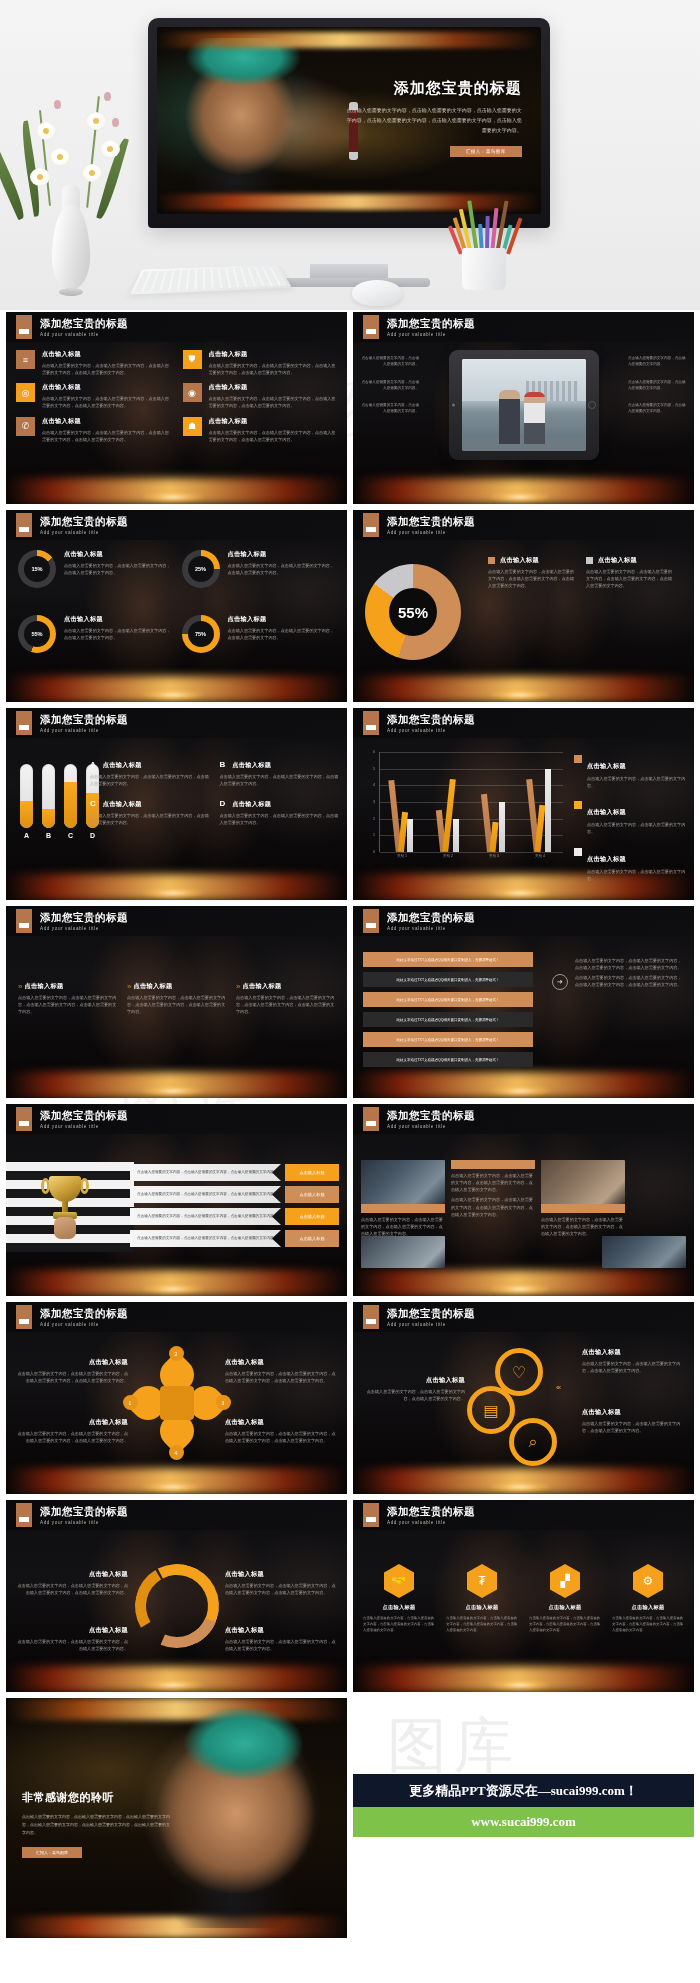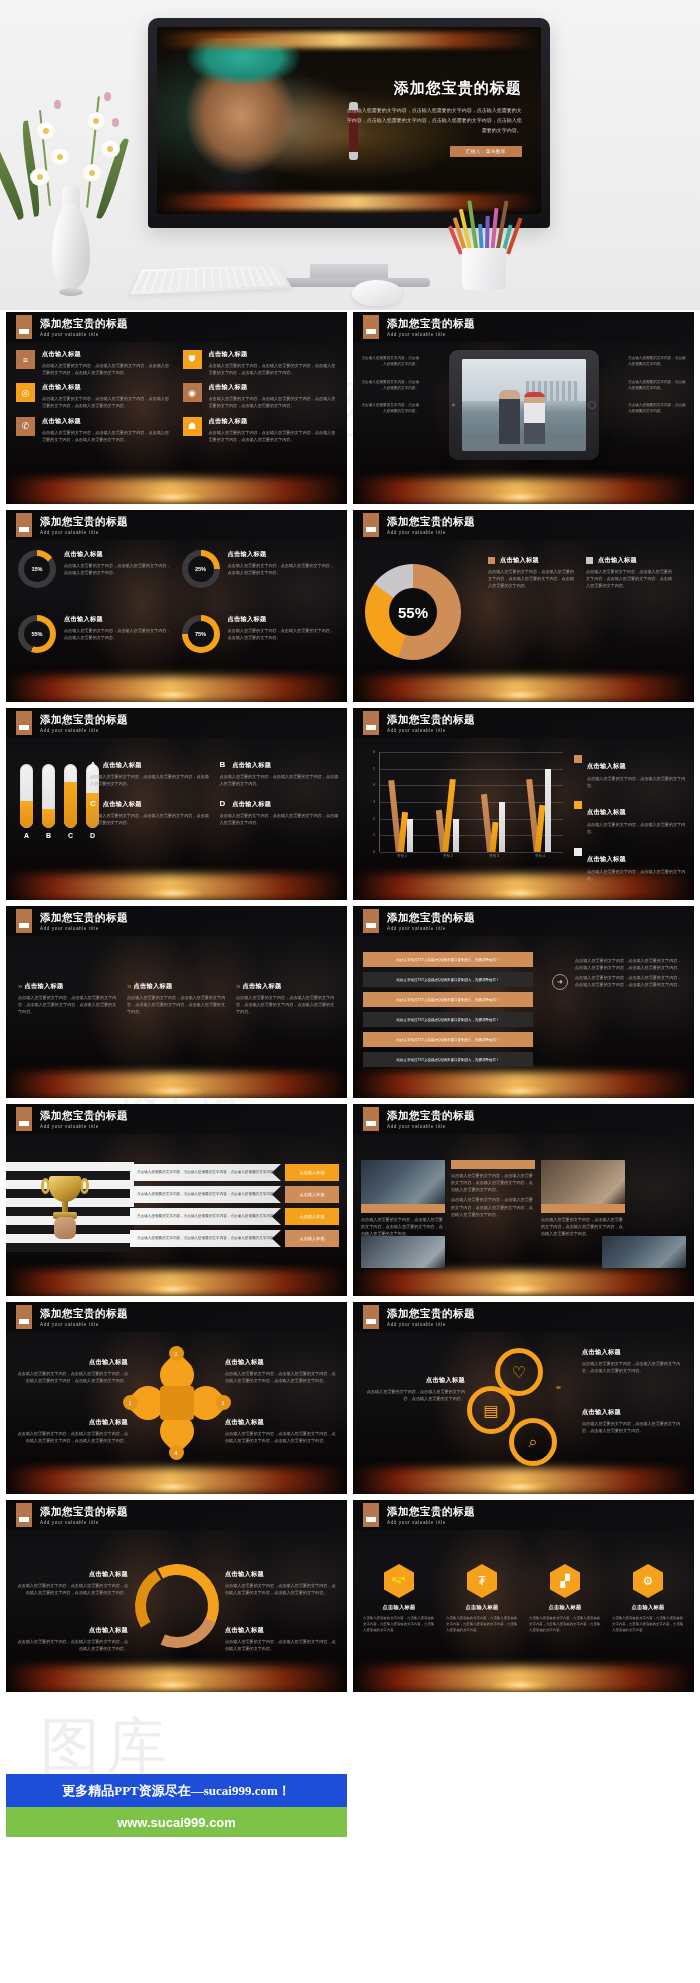--- a/index.html
+++ b/index.html
@@ -1028,6 +1028,20 @@
     </div>
   </div>
 
+  <div class="ty">
+    <div class="ty-bg"></div>
+    <div class="ty-flare-t"></div>
+    <div class="ty-flare-b"></div>
+    <div style="position:absolute;left:150px;top:10px;width:190px;height:220px;
+      background:radial-gradient(ellipse 44% 24% at 46% 16%,#2fae98 0%,#1d8b78 46%,rgba(0,0,0,0) 72%),
+                 radial-gradient(ellipse 52% 46% at 42% 48%,#cd9467 0%,#90613e 54%,rgba(0,0,0,0) 80%),
+                 radial-gradient(ellipse 44% 26% at 40% 88%,#17171a 0%,rgba(0,0,0,0) 74%);"></div>
+    <div class="ty-text">
+      <div class="ty-h">非常感谢您的聆听</div>
+      <div class="ty-p">点击输入您需要的文字内容，点击输入您需要的文字内容，点击输入您需要的文字内容，点击输入您需要的文字内容，点击输入您需要的文字内容，点击输入您需要的文字内容。</div>
+      <div class="ty-btn">汇报人：菜鸟图库</div>
+    </div>
+  </div>
 
   <div class="promo">
     <div class="promo-wm">图库</div>

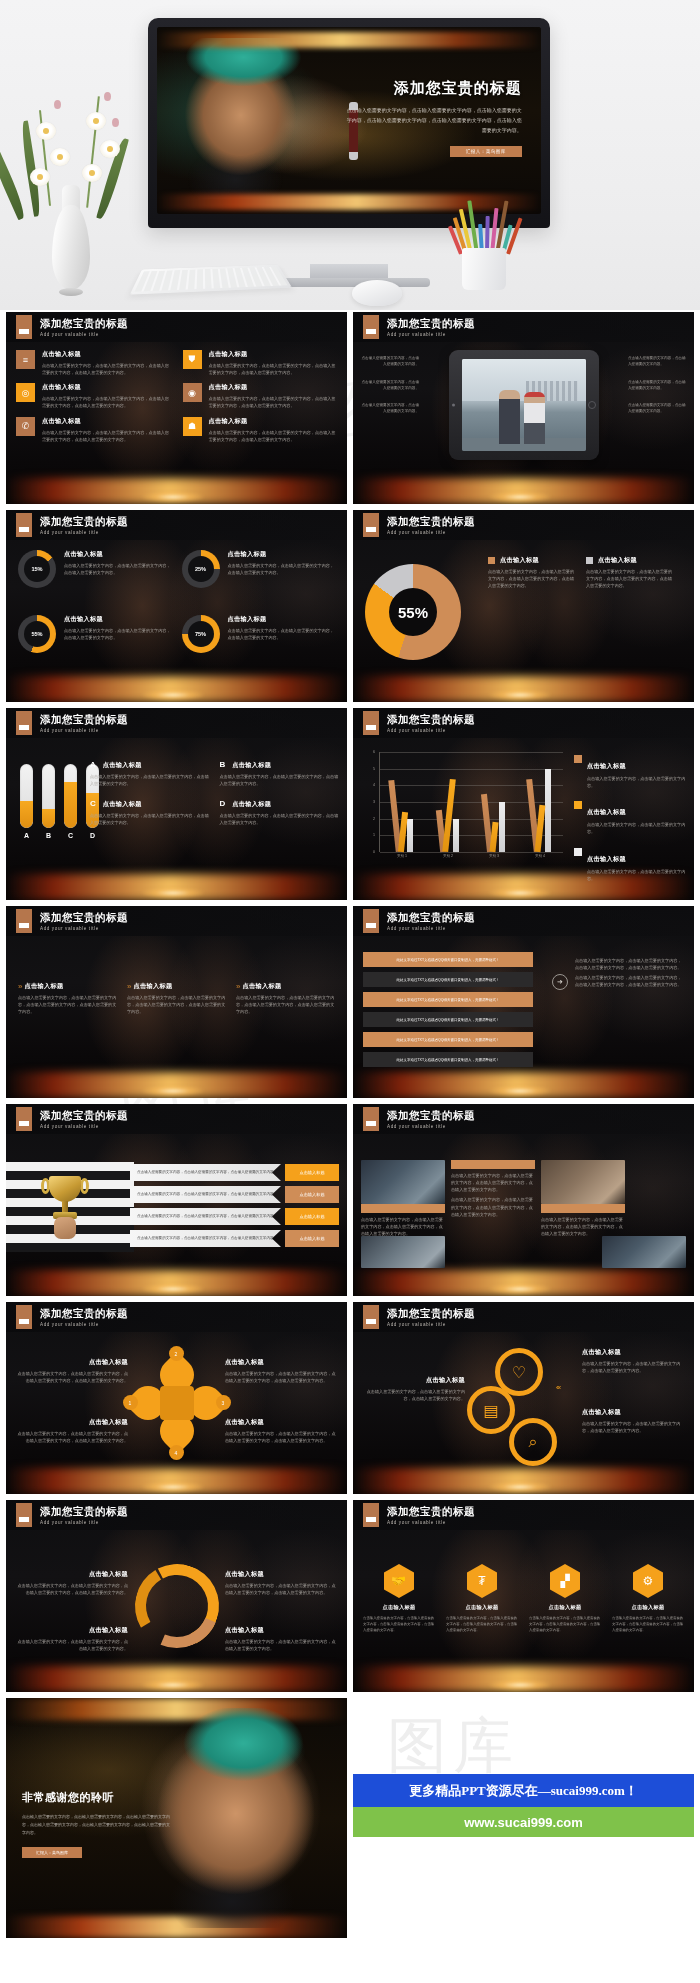--- a/index.html
+++ b/index.html
@@ -309,7 +309,7 @@
   .promo { position:relative; width:341px; height:240px; background:#fff; }
   .promo-wm { position:absolute; left:34px; top:8px; font-size:60px; color:#eeeeee;
     font-family:"Liberation Serif","DejaVu Serif",serif; letter-spacing:6px; }
-  .promo-g1 { position:absolute; left:0; top:76px; width:100%; height:33px; background:#1d4ed8;
+  .promo-g1 { position:absolute; left:0; top:76px; width:100%; height:33px; background:#0f172a;
     display:flex; align-items:center; justify-content:center; }
   .promo-g1 span { color:#fff; font-size:13px; font-weight:bold; font-family:"Liberation Serif","DejaVu Serif",serif; }
   .promo-g2 { position:absolute; left:0; top:109px; width:100%; height:30px; background:#7fc24a;

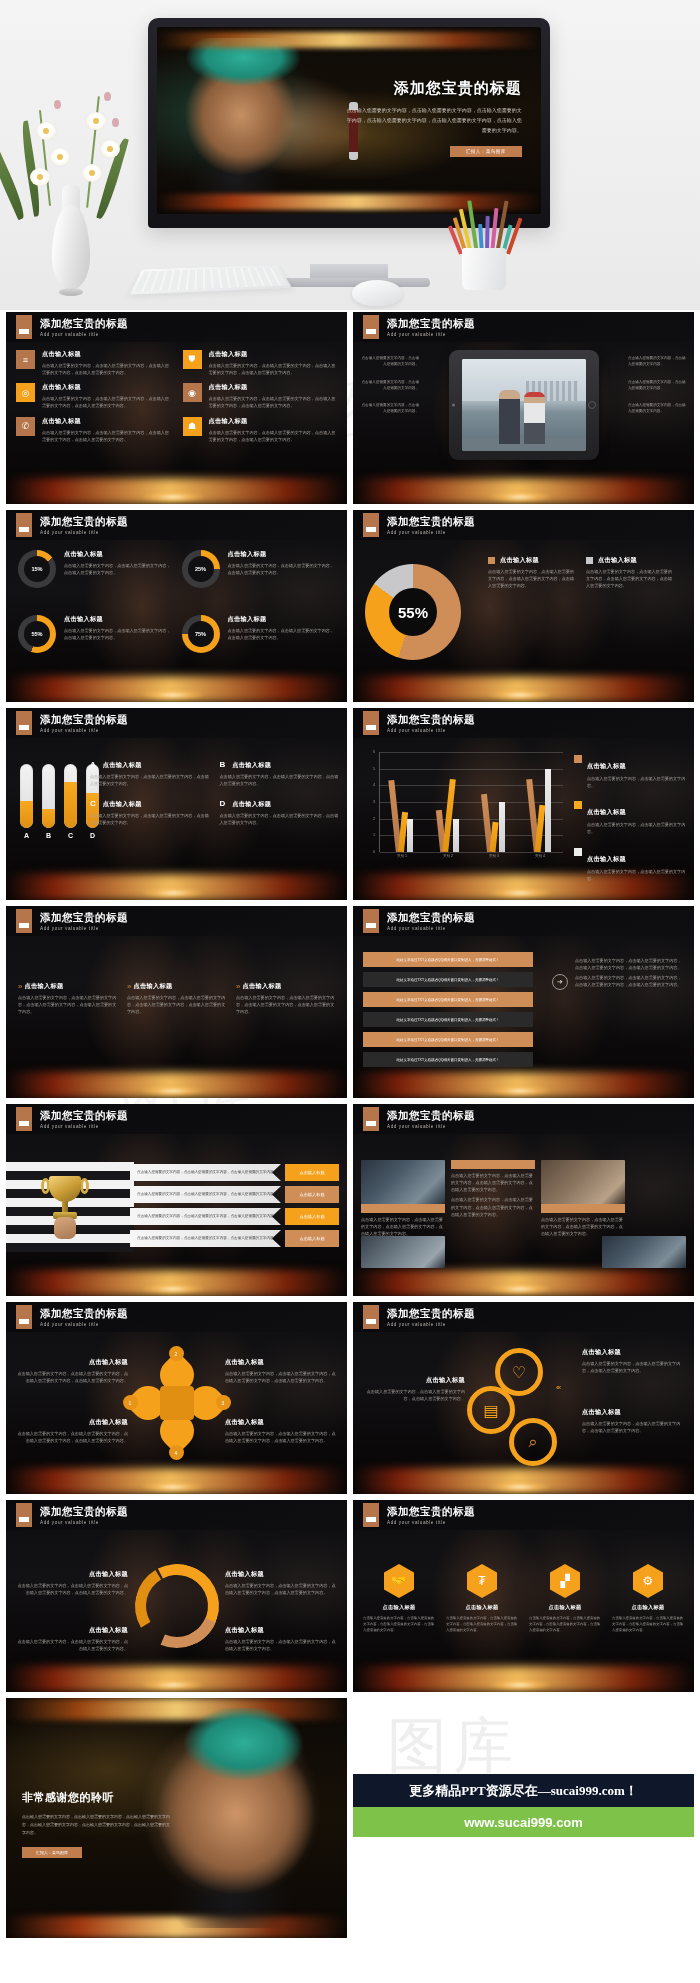--- a/index.html
+++ b/index.html
@@ -314,7 +314,7 @@
   .promo-g1 span { color:#fff; font-size:13px; font-weight:bold; font-family:"Liberation Serif","DejaVu Serif",serif; }
   .promo-g2 { position:absolute; left:0; top:109px; width:100%; height:30px; background:#7fc24a;
     display:flex; align-items:center; justify-content:center; }
-  .promo-g2 span { color:#fff; font-size:13px; font-weight:bold; font-family:Liberation Sans, sans-serif; }
+  .promo-g2 span { color:#fff; font-size:13px; font-weight:bold; font-family:Liberation Serif, serif; }
 
   .watermark { position:absolute; pointer-events:none; color:rgba(0,0,0,.045);
     font-family:"Liberation Serif","DejaVu Serif",serif; font-size:64px; letter-spacing:10px; }

